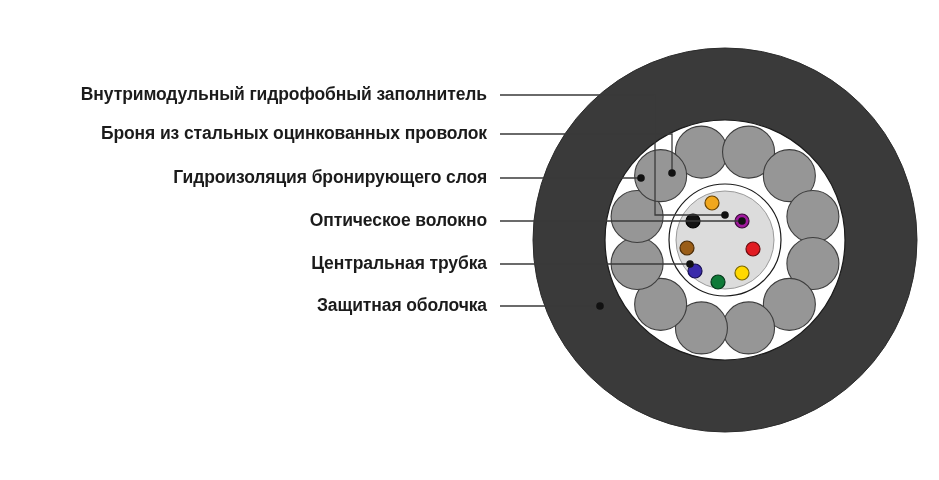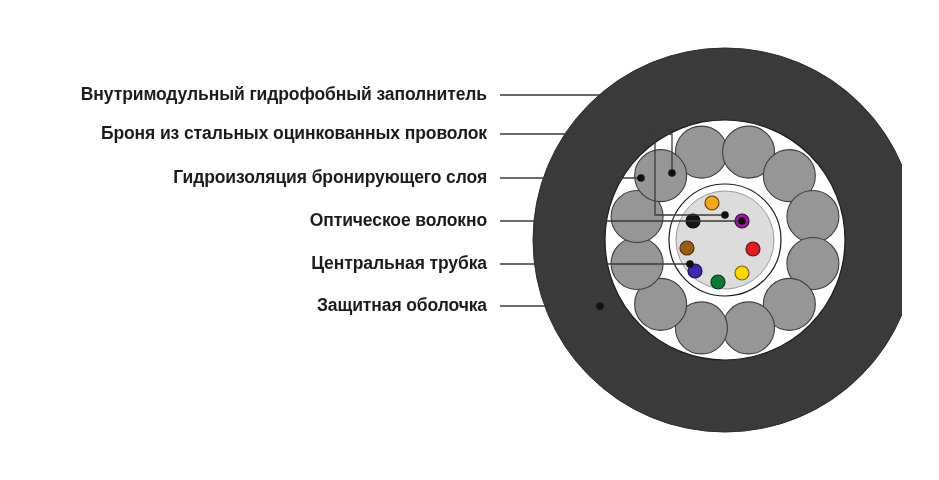--- a/index.html
+++ b/index.html
@@ -10,12 +10,11 @@
   }
   #stage {
     position: relative;
-    width: 854px;
+    width: 939px;
     height: 480px;
     background: #ffffff;
     overflow: hidden;
     font-family: "Liberation Sans", "DejaVu Sans", sans-serif;
-    padding-left: 48px;
   }
   #diagram-svg {
     position: absolute;

